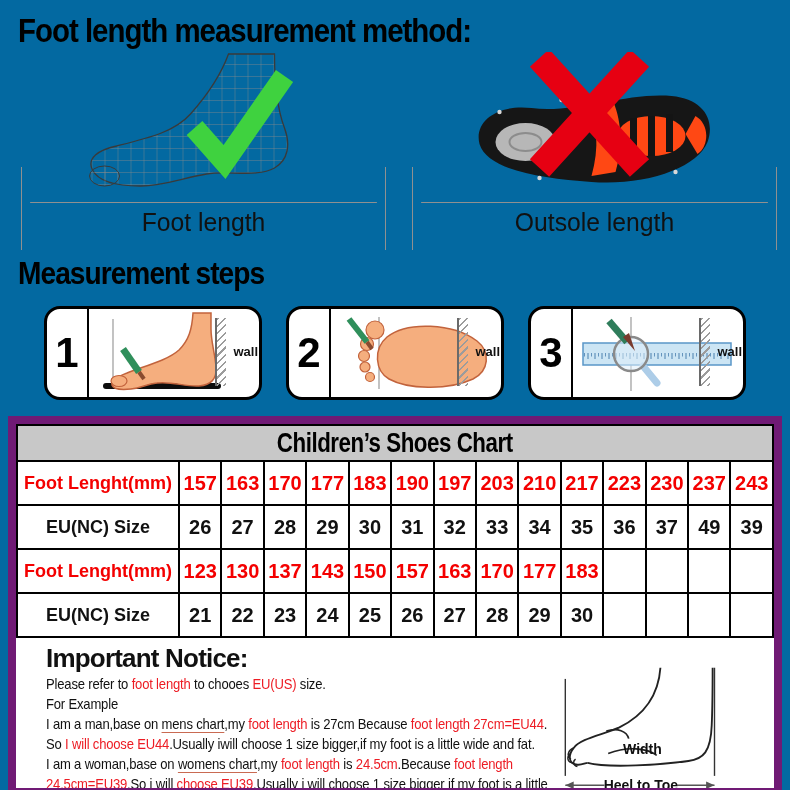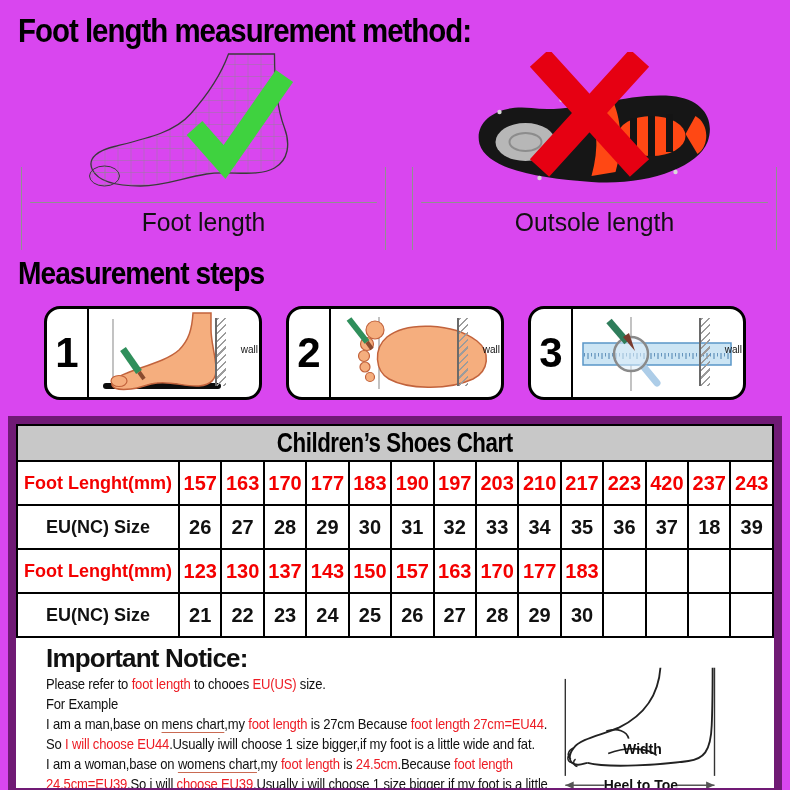--- a/index.html
+++ b/index.html
@@ -4,7 +4,7 @@
 <style>
   * { margin:0; padding:0; box-sizing:border-box; }
   body { background:#fff; font-family:"Liberation Sans", sans-serif; }
-  .page { position:relative; width:790px; height:790px; background:#d946ef; overflow:hidden; }
+  .page { position:relative; width:790px; height:790px; background:#0369a1; overflow:hidden; }
 
   .big-title { position:absolute; left:18px; top:12px; font-size:30px; font-weight:800;
     letter-spacing:-1px; transform:scale(0.98,1.1); transform-origin:left top; color:#000; }

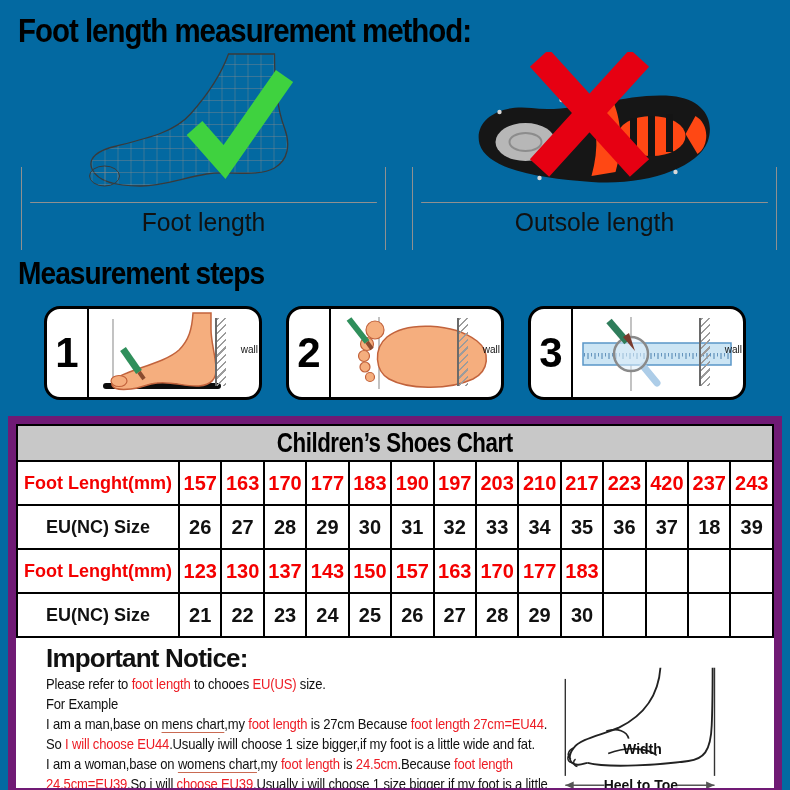--- a/index.html
+++ b/index.html
@@ -31,7 +31,7 @@
   .step-fig svg { position:absolute; inset:0; width:100%; height:100%; }
   .wall { position:absolute; top:10%; bottom:13%; right:33px; width:11px; border-left:2px solid #6a6a6a;
     background:repeating-linear-gradient(135deg,#9c9c9c 0 1.6px,transparent 1.6px 5.2px); }
-  .wall-label { position:absolute; right:1px; top:40%; font-size:10px; font-weight:400; color:#111; }
+  .wall-label { position:absolute; right:1px; top:40%; font-size:13px; font-weight:700; color:#111; }
 
   
   .chart-block { position:absolute; top:416px; left:8px; width:774px; height:380px;

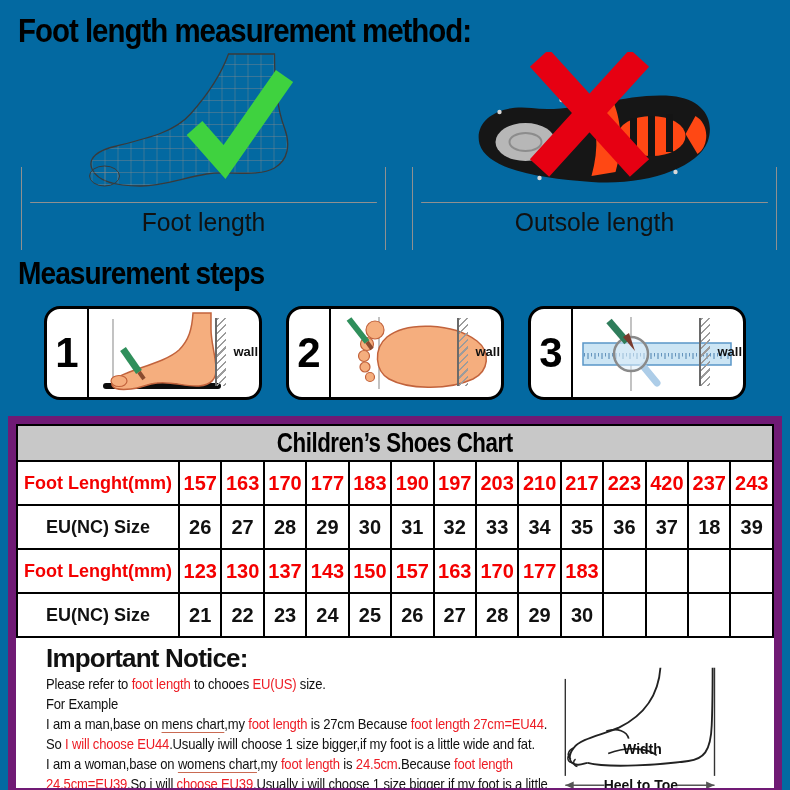--- a/index.html
+++ b/index.html
@@ -191,7 +191,7 @@
             <td>210</td>
             <td>217</td>
             <td>223</td>
-            <td>420</td>
+            <td>230</td>
             <td>237</td>
             <td>243</td>
           </tr>

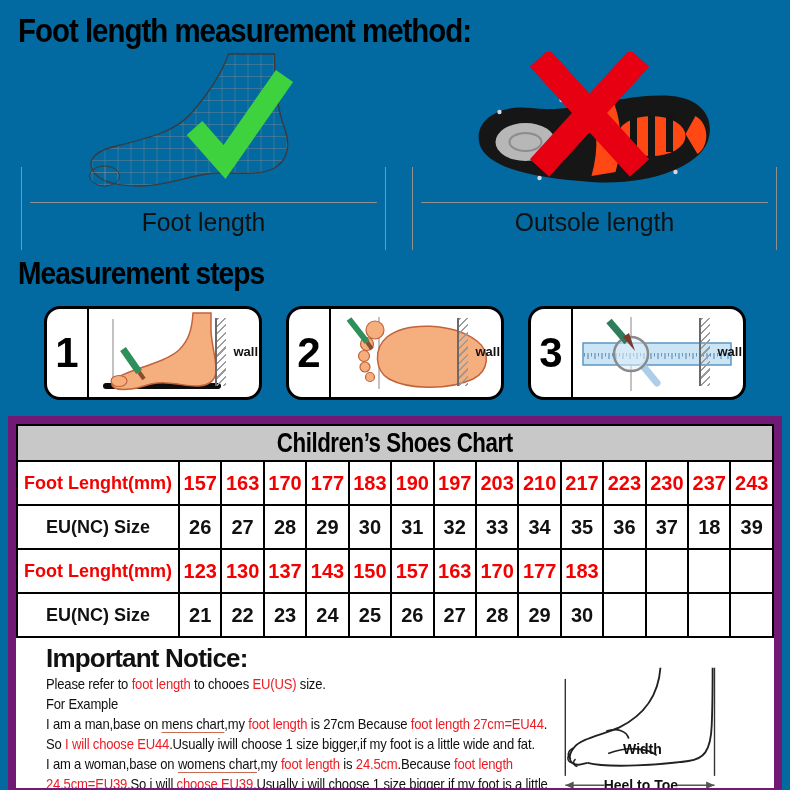--- a/index.html
+++ b/index.html
@@ -209,7 +209,7 @@
             <td>35</td>
             <td>36</td>
             <td>37</td>
-            <td>18</td>
+            <td>49</td>
             <td>39</td>
           </tr>
       <tr class="vals red-row">

